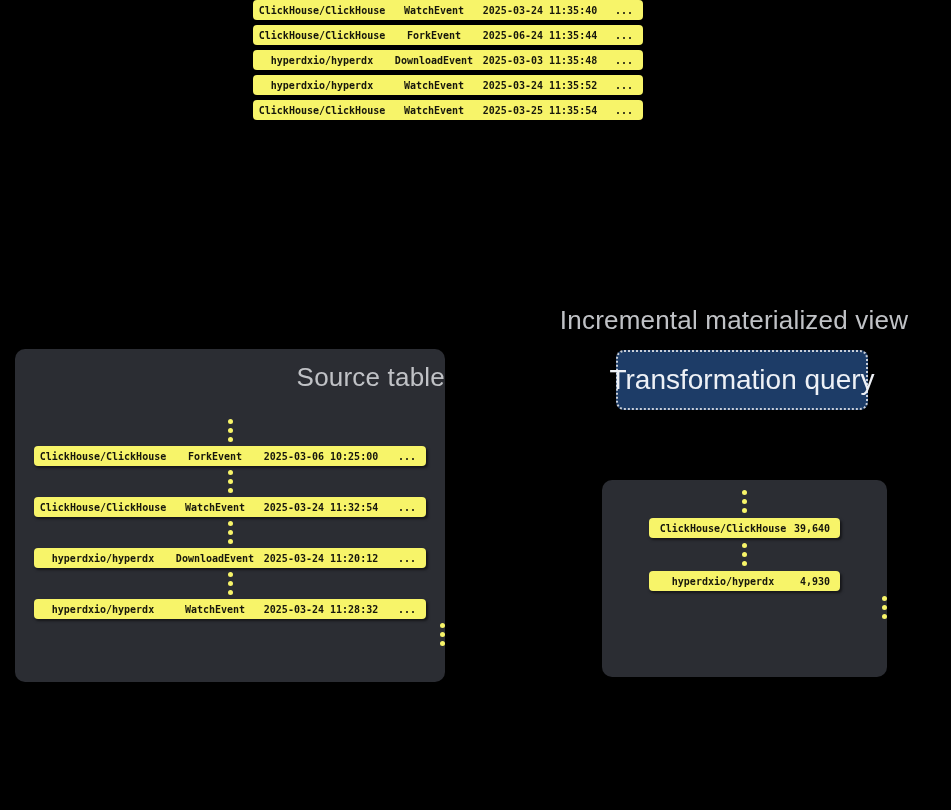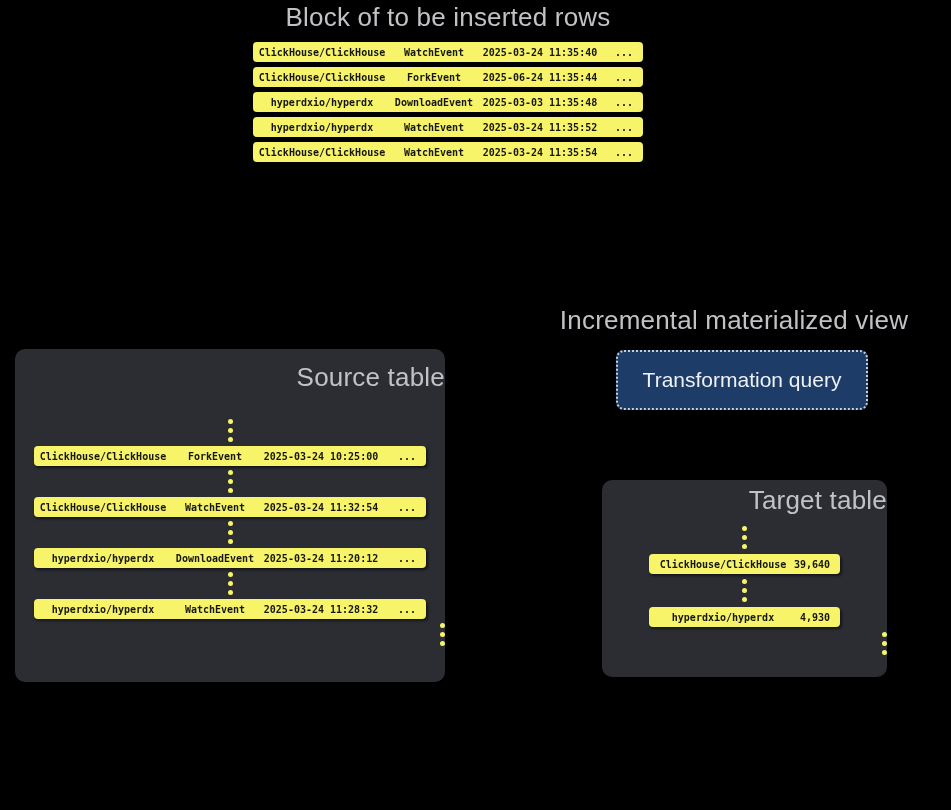--- a/index.html
+++ b/index.html
@@ -155,7 +155,6 @@
 <div class="stage">
 
   <div class="insert-block">
-    <div class="h-title">Block of to be inserted rows</div>
     <div class="rows">
   <div class="event-row">
     <span class="c">ClickHouse/ClickHouse</span>

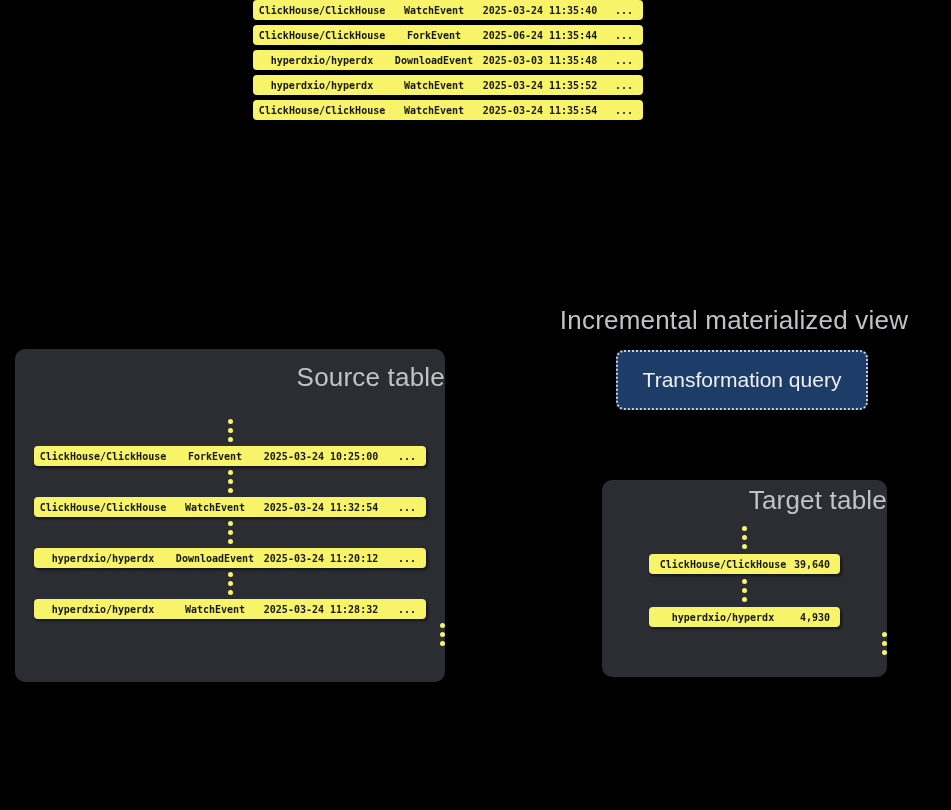--- a/index.html
+++ b/index.html
@@ -187,7 +187,7 @@
   <div class="event-row">
     <span class="c">ClickHouse/ClickHouse</span>
     <span class="c">WatchEvent</span>
-    <span class="c">2025-03-24 11:35:54</span>
+    <span class="c">2025-03-25 11:35:54</span>
     <span class="more">...</span>
   </div>
 </div>

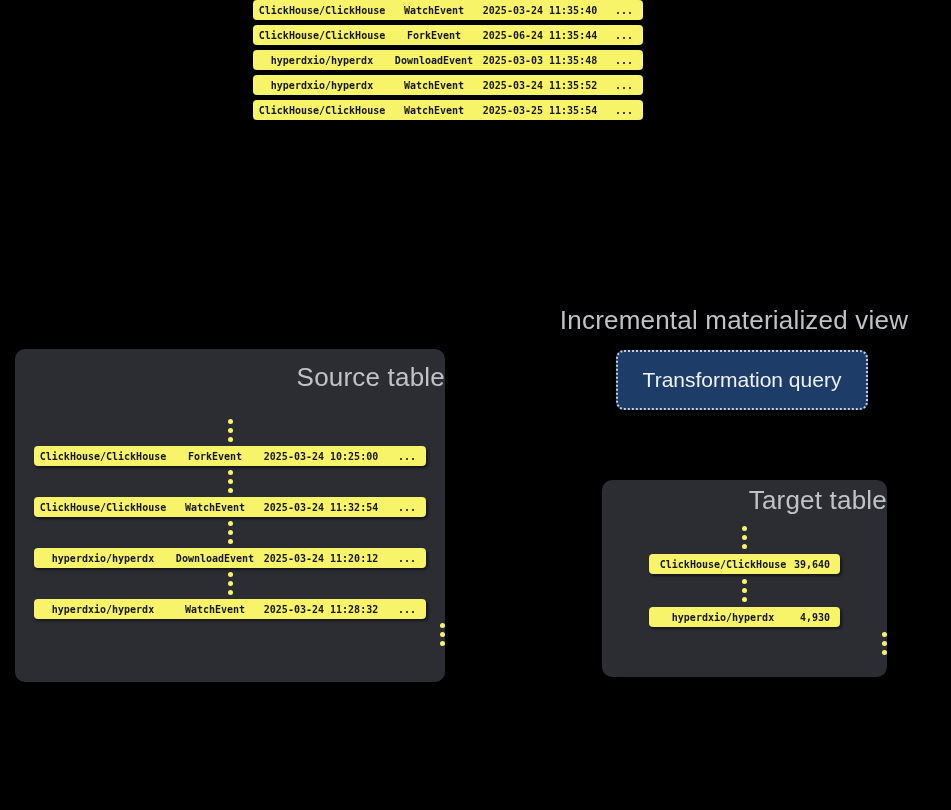--- a/index.html
+++ b/index.html
@@ -140,7 +140,7 @@
     border: 2px dotted var(--button_border, #c9cfd9);
     border-radius: 8px;
     color: var(--button_text, #eef1f6);
-    font-size: 21px;
+    font-size: 28px;
     font-weight: 500;
     display: flex;
     align-items: center;

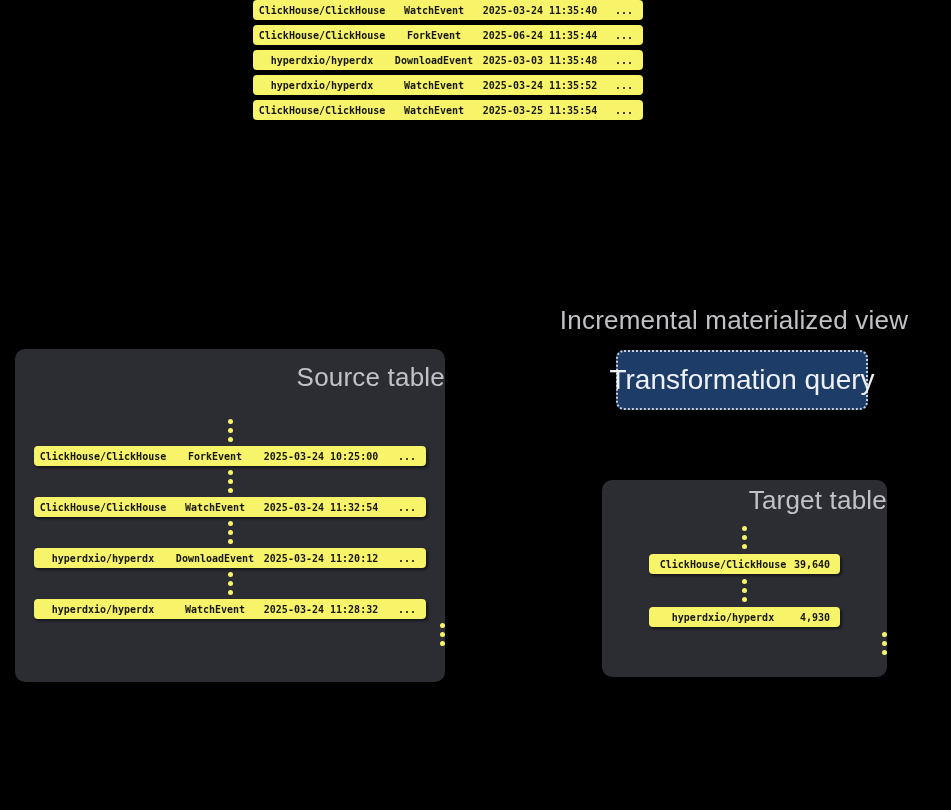--- a/index.html
+++ b/index.html
@@ -205,7 +205,7 @@
     <div class="event-row">
       <span class="c">ClickHouse/ClickHouse</span>
       <span class="c">ForkEvent</span>
-      <span class="c">2025-03-24 10:25:00</span>
+      <span class="c">2025-03-06 10:25:00</span>
       <span class="more">...</span>
     </div>
   </div>

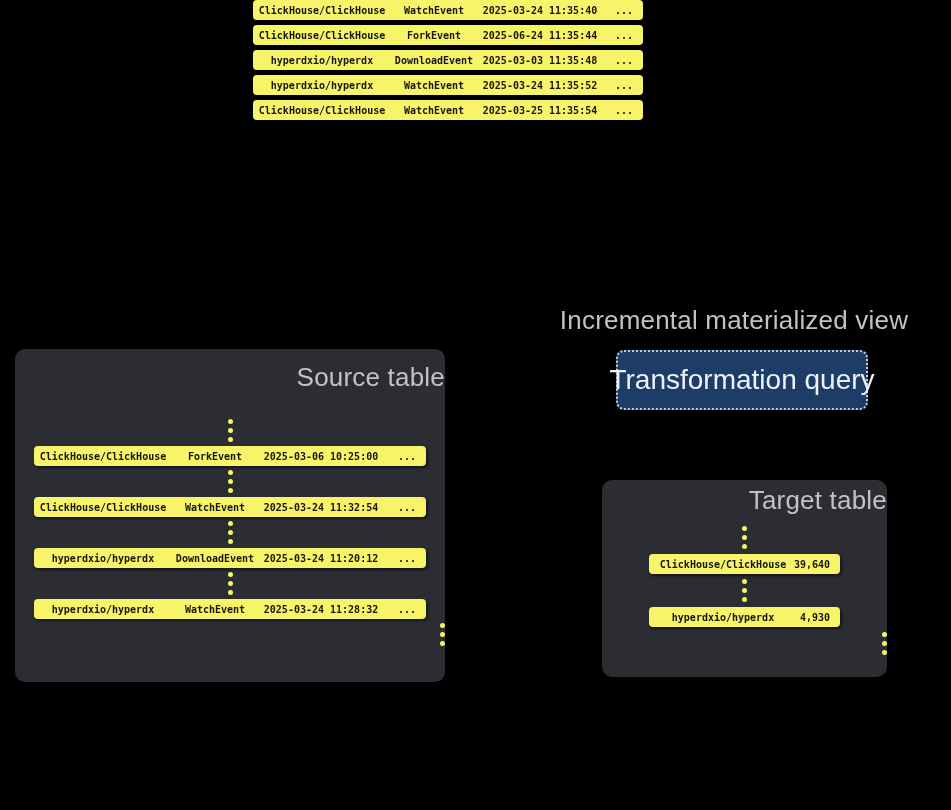--- a/index.html
+++ b/index.html
@@ -264,7 +264,6 @@
   <div class="tq-button">Transformation query</div>
 
   <div class="panel target">
-    <div class="h-title">Target table</div>
     <div class="rows">
   <div class="row-group">
     <div class="dots">

